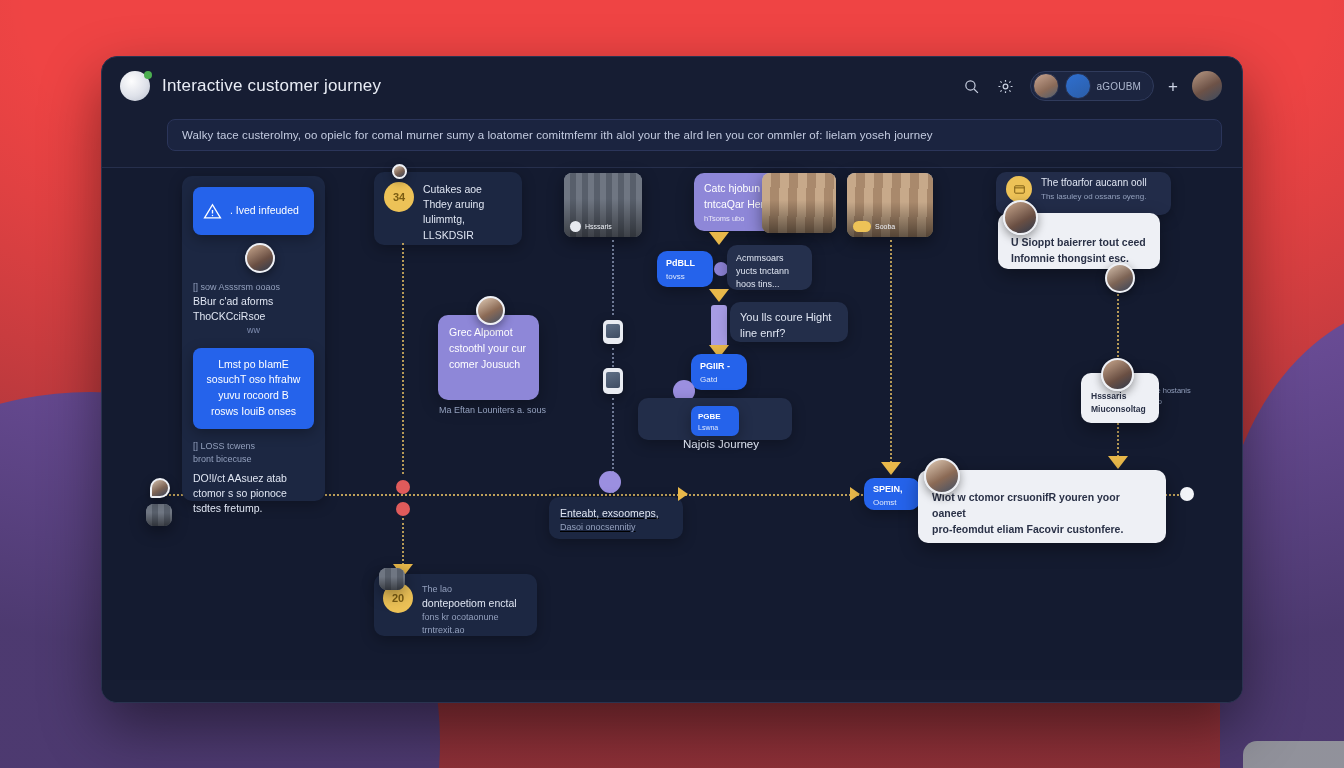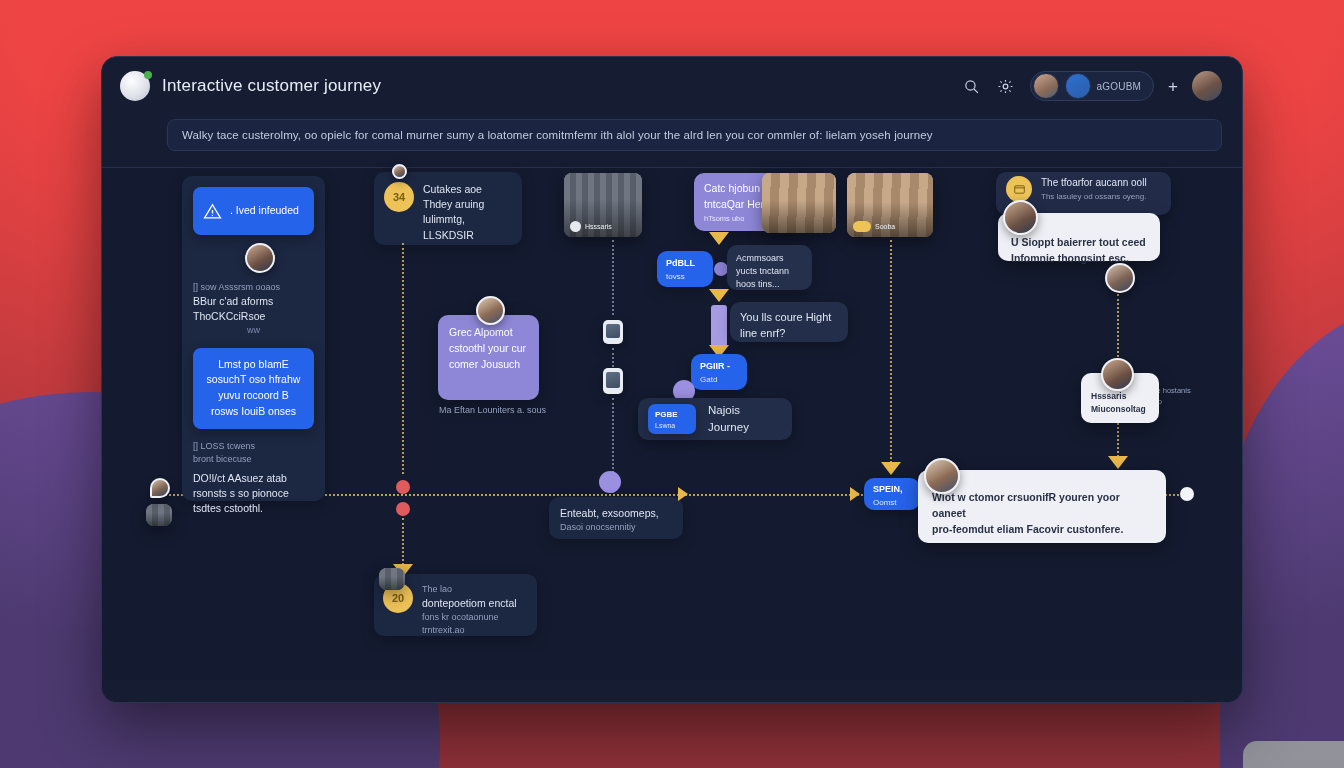--- a/index.html
+++ b/index.html
@@ -376,7 +376,7 @@
         </div>
       </div>
 
-      <div class="card card-light" style="left:896px; top:45px; width:162px; height:48px; padding:22px 13px 0 13px;">
+      <div class="card card-light" style="left:896px; top:45px; width:162px; height:56px; padding:22px 13px 0 13px;">
         <div class="txt-dark">U Sioppt baierrer tout ceed</div>
         <div class="txt-dark">Infomnie thongsint esc.</div>
       </div>

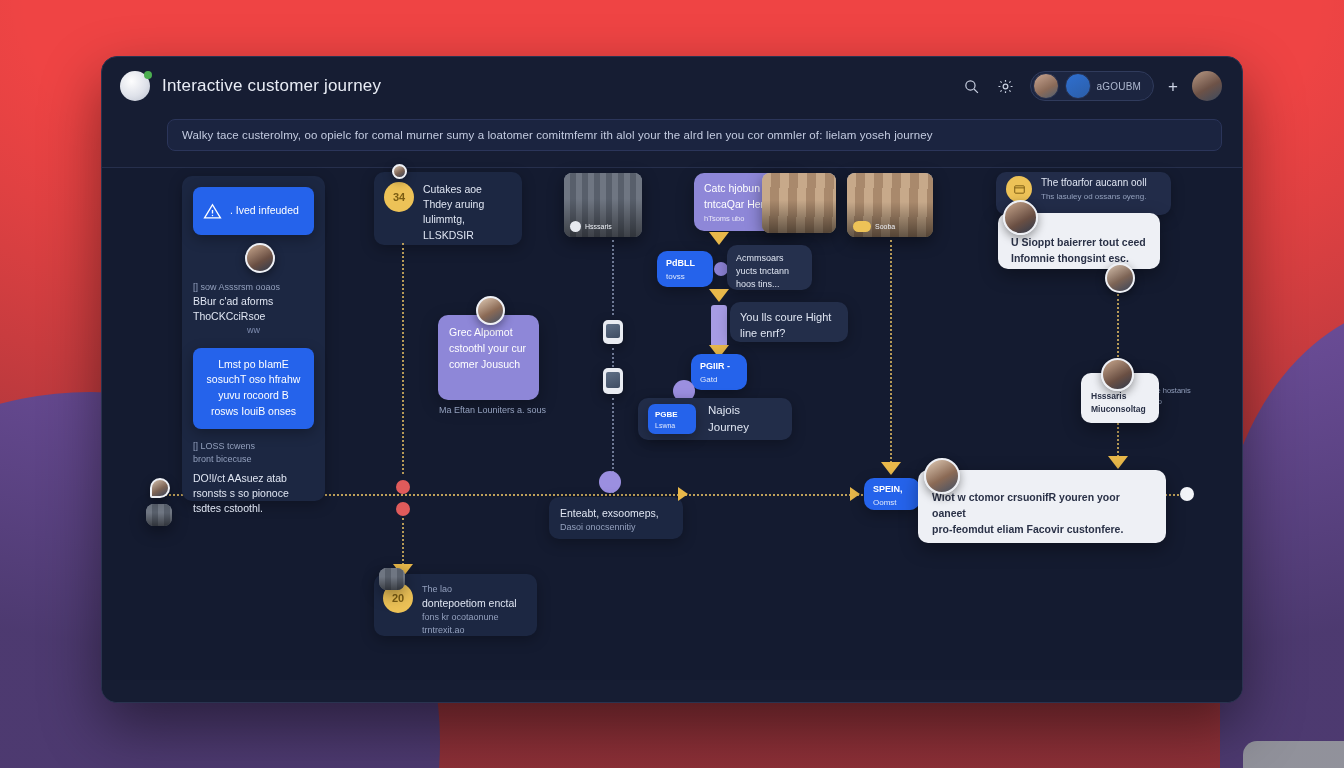--- a/index.html
+++ b/index.html
@@ -340,7 +340,7 @@
 
       <div class="node-dot" style="left:571px; top:212px;"></div>
       <div class="card card-dark" style="left:536px; top:230px; width:154px; height:42px; padding:8px 10px; background:#222d49;
-                  display:flex; align-items:center;">
+                  display:flex; align-items:center;flex-direction:column;">
         <div class="card-blue" style="position:relative; width:48px; height:30px; border-radius:7px; padding:5px 7px; flex:0 0 auto;">
           <div class="txt-white" style="font-size:8px;font-weight:700;">PGBE</div>
           <div class="txt-white" style="font-size:7px;opacity:.85;">Lswna</div>

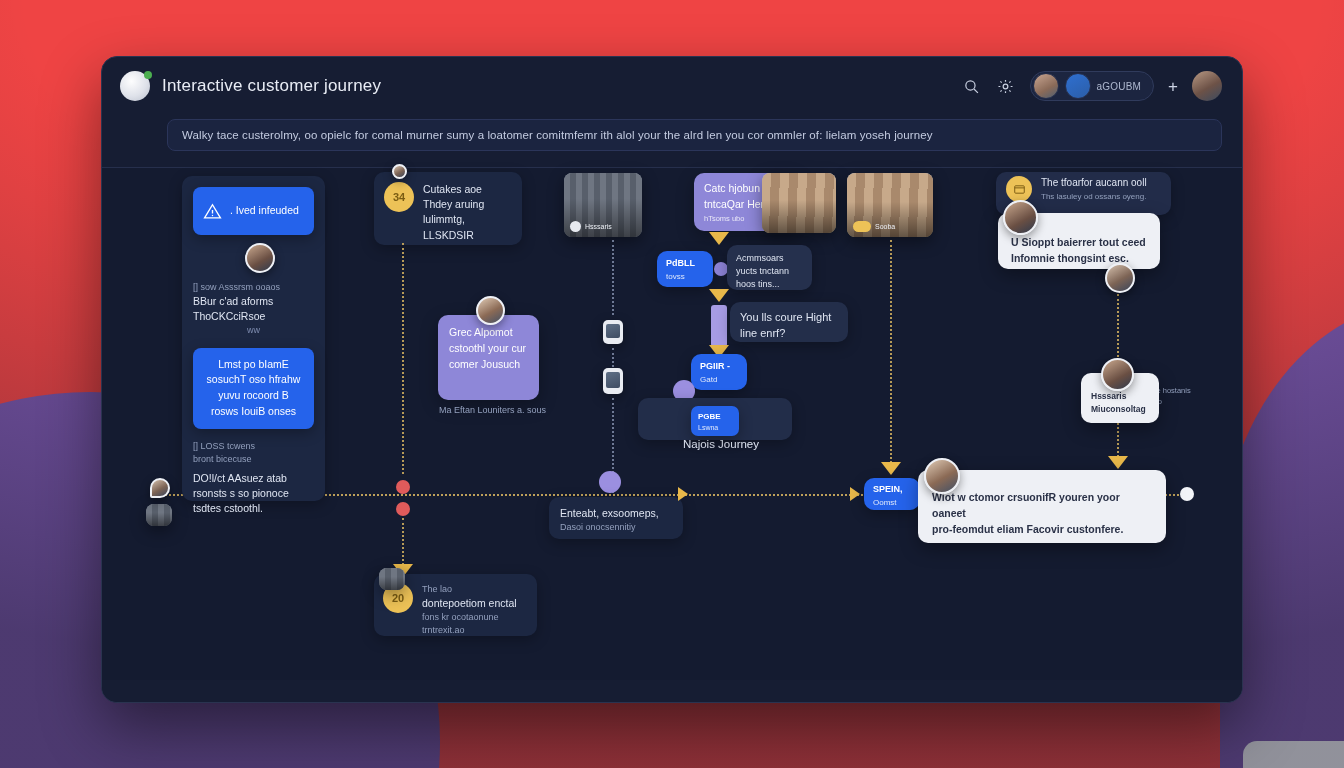--- a/index.html
+++ b/index.html
@@ -245,7 +245,7 @@
         <div style="margin-top:11px;">
           <div class="txt-dim">[] LOSS tcwens</div>
           <div class="txt-dim">bront bicecuse</div>
-          <div class="txt" style="margin-top:5px;">DO!l/ct AAsuez atab rsonsts s so pionoce tsdtes cstoothl.</div>
+          <div class="txt" style="margin-top:5px;">DO!l/ct AAsuez atab ctomor s so pionoce tsdtes fretump.</div>
         </div>
       </div>
 

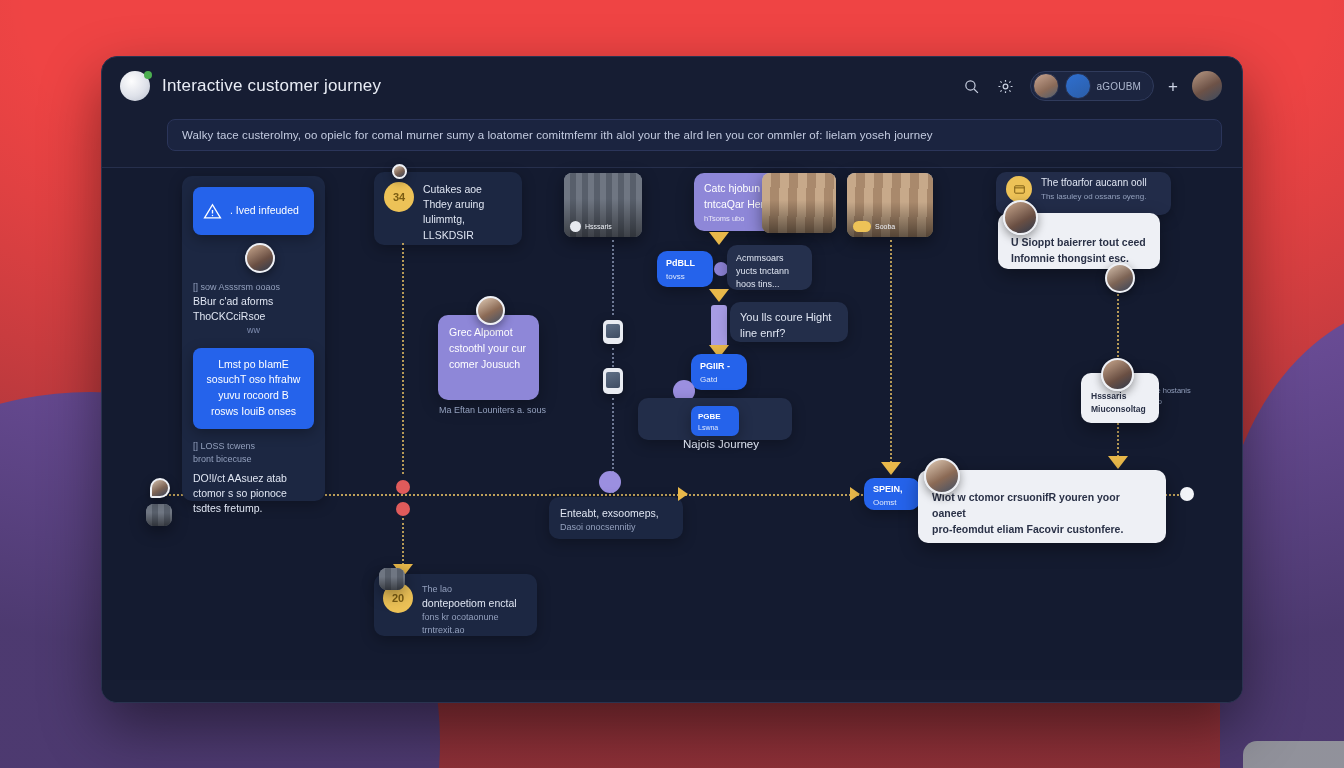--- a/index.html
+++ b/index.html
@@ -302,7 +302,7 @@
       <div class="vline cool" style="left:510px; top:230px; height:95px;"></div>
 
       <div class="node-dot" style="left:497px; top:303px;"></div>
-      <div class="card card-dark" style="left:447px; top:329px; width:134px; height:42px; padding:9px 11px;">
+      <div class="card card-dark" style="left:447px; top:329px; width:134px; height:42px; padding:9px 11px;text-decoration:underline;">
         <div class="txt">Enteabt, exsoomeps,</div>
         <div class="txt-dim">Dasoi onocsennitiy</div>
       </div>

